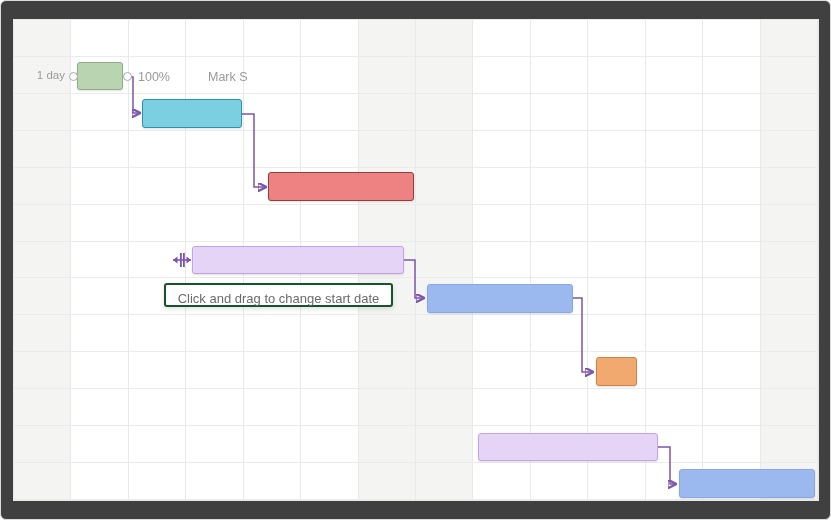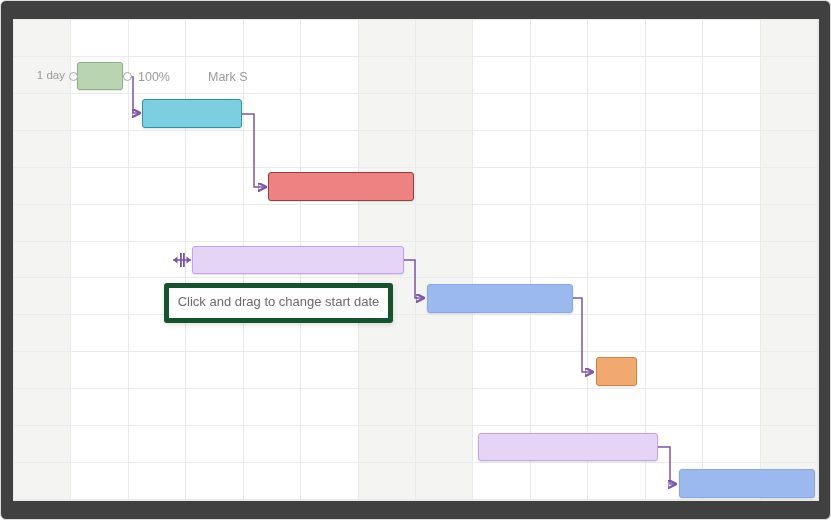--- a/index.html
+++ b/index.html
@@ -49,8 +49,8 @@
   .drag-icon{position:absolute;left:171px;top:251px;cursor:ew-resize;}
   
   .tooltip{
-    position:absolute;left:163px;top:282px;width:229px;height:40px;
-    background:#ffffff;border:5px solid #14532d;border-radius:3px;
+    position:absolute;left:163px;top:282px;width:229px;height:24px;
+    background:#ffffff;border:2px solid #14532d;border-radius:3px;
     box-shadow:0 2px 5px rgba(0,0,0,0.12);
     color:#6b6b6b;font-size:13px;line-height:27px;text-align:center;
     box-sizing:border-box;white-space:nowrap;

